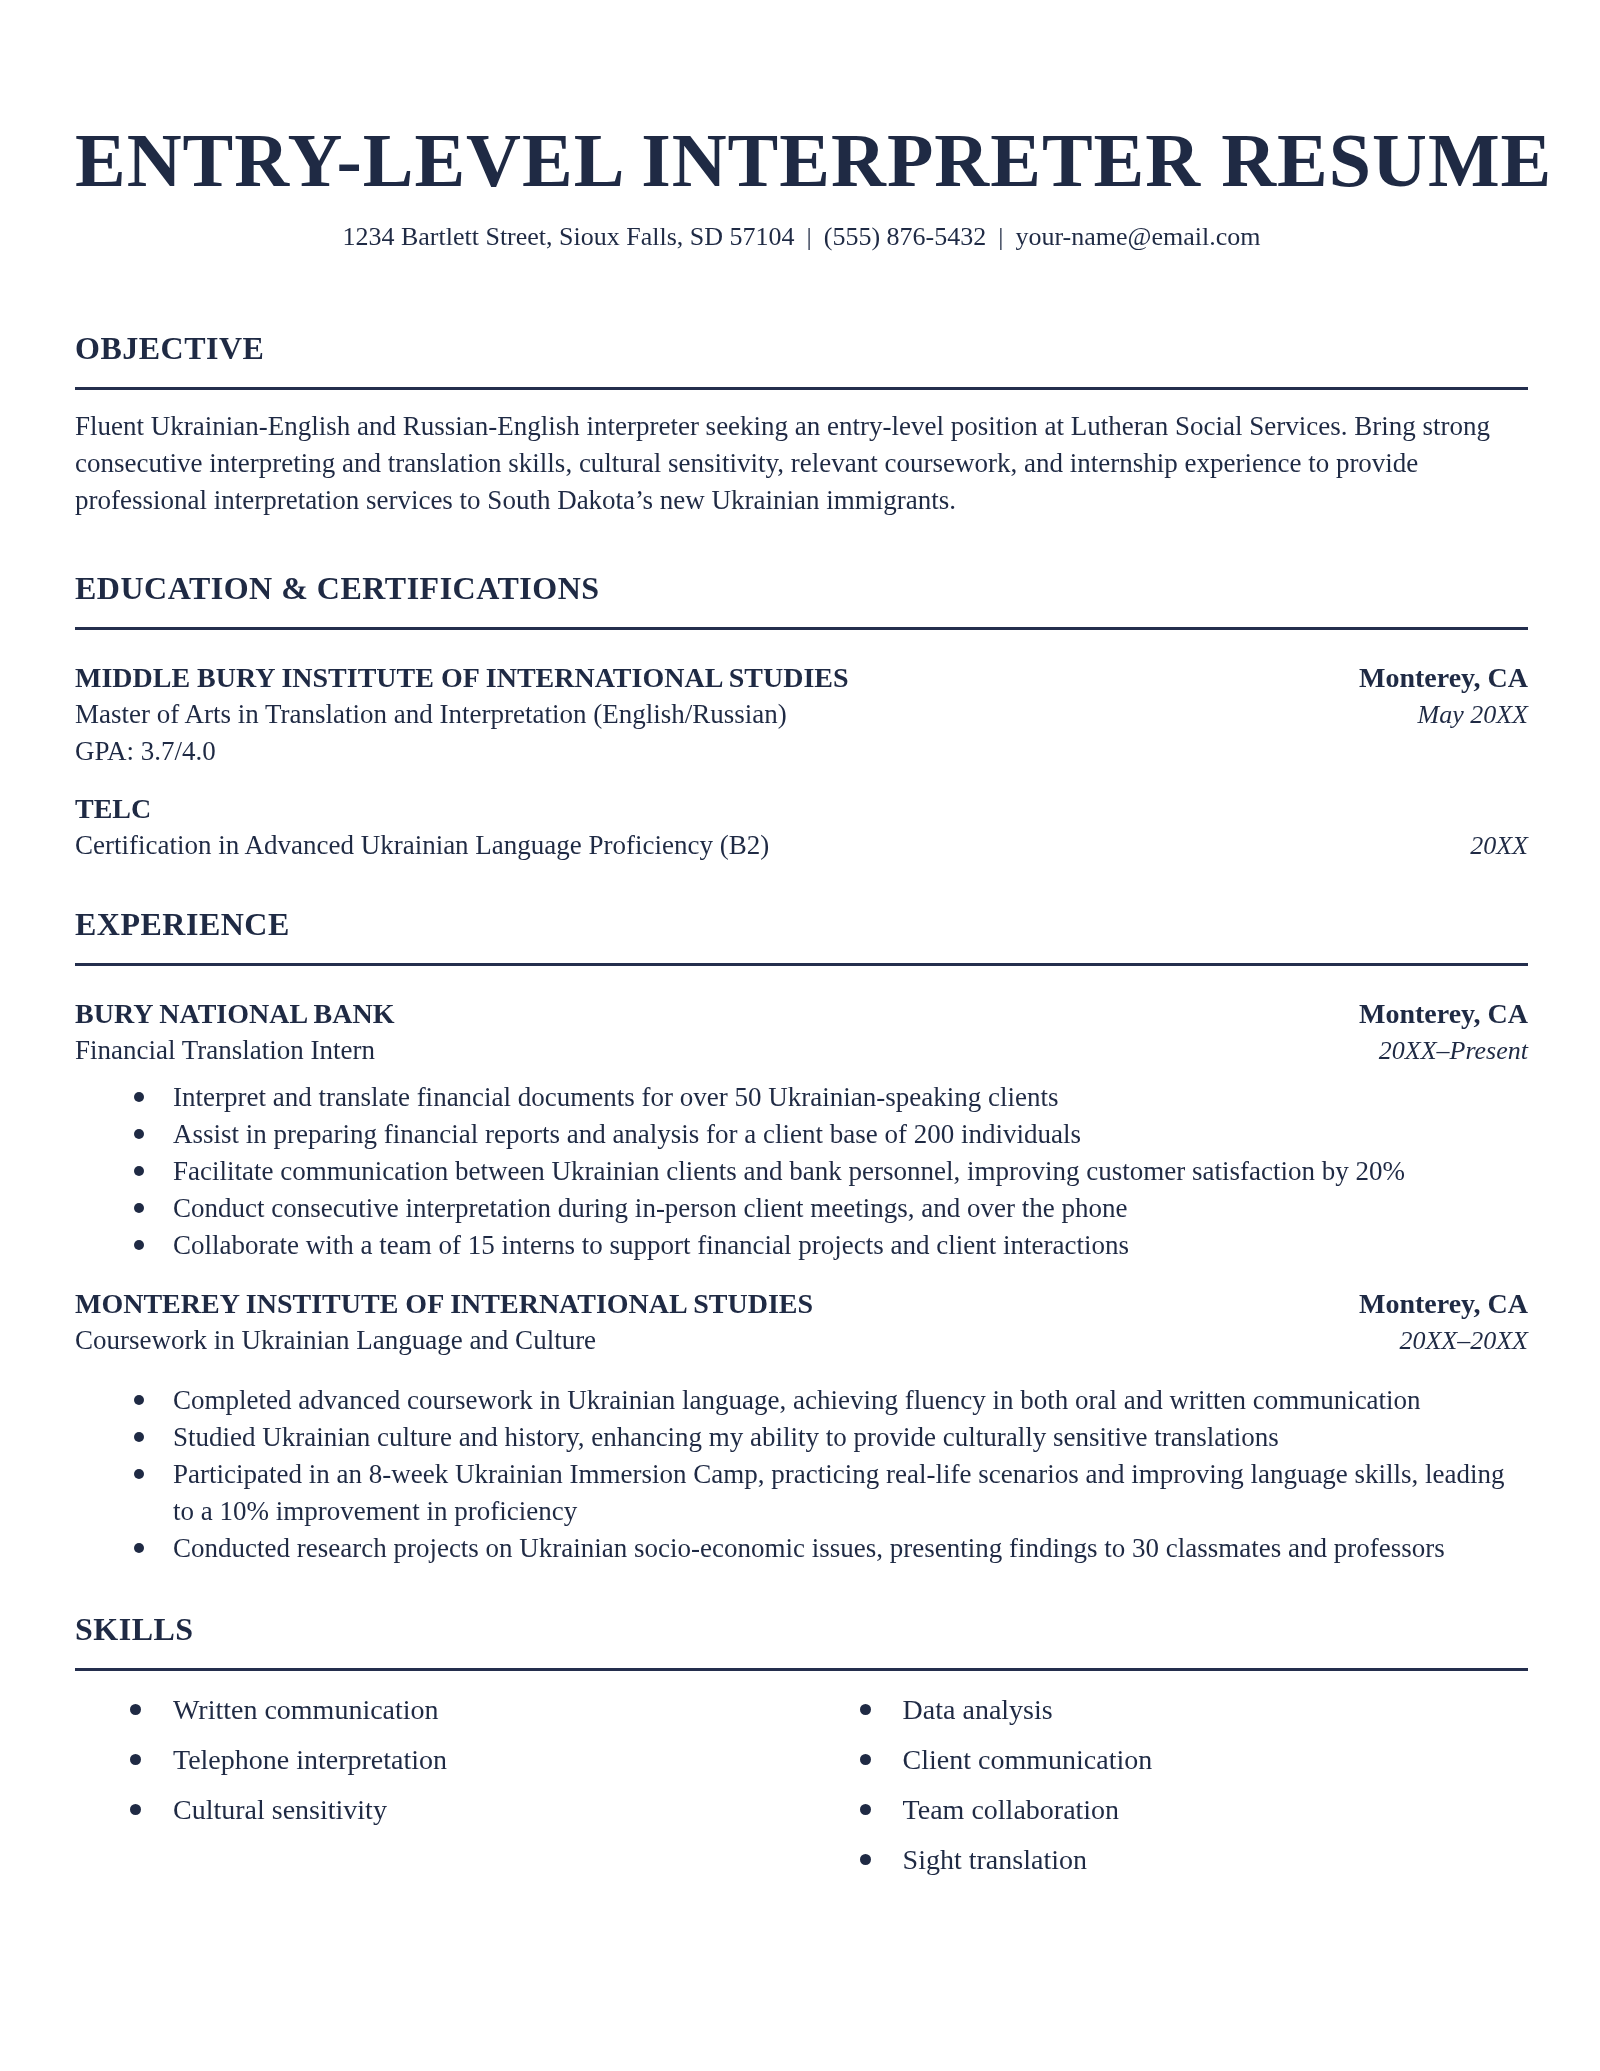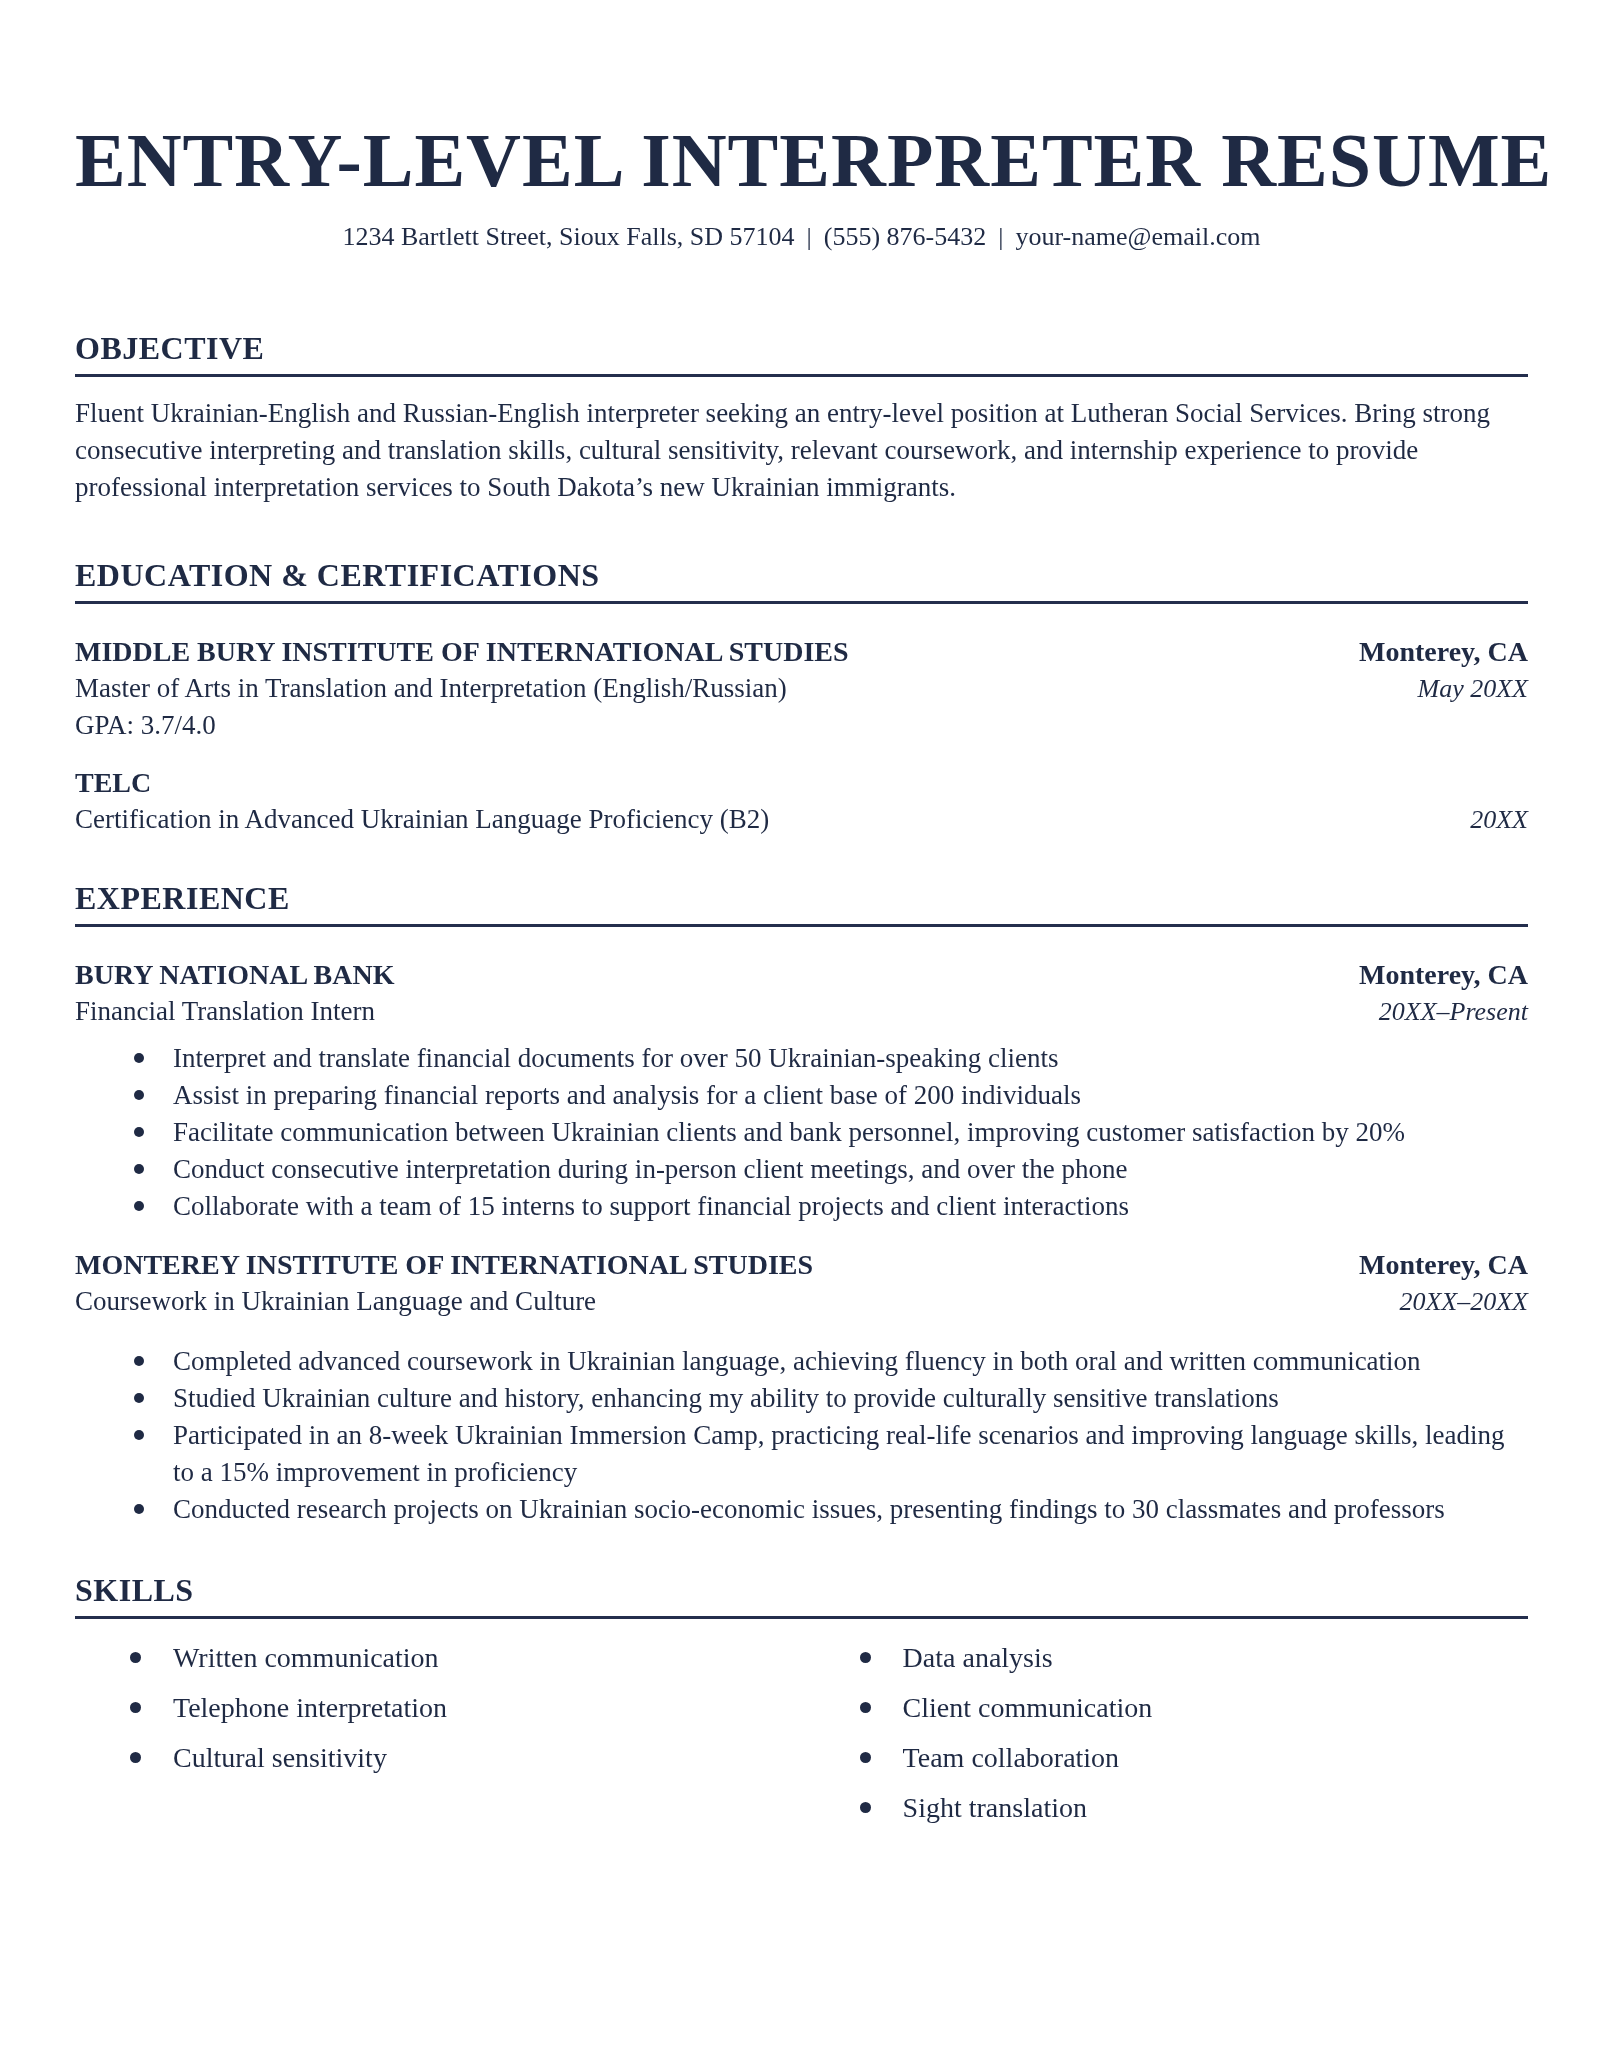--- a/index.html
+++ b/index.html
@@ -41,7 +41,7 @@
     font-weight: 700;
     letter-spacing: 0.5px;
     line-height: 37px;
-    padding-bottom: 7px;
+    padding-bottom: 20px;
     border-bottom: 3px solid var(--rule);
   }
   .section-objective  .section-heading { margin-top: 78px; }

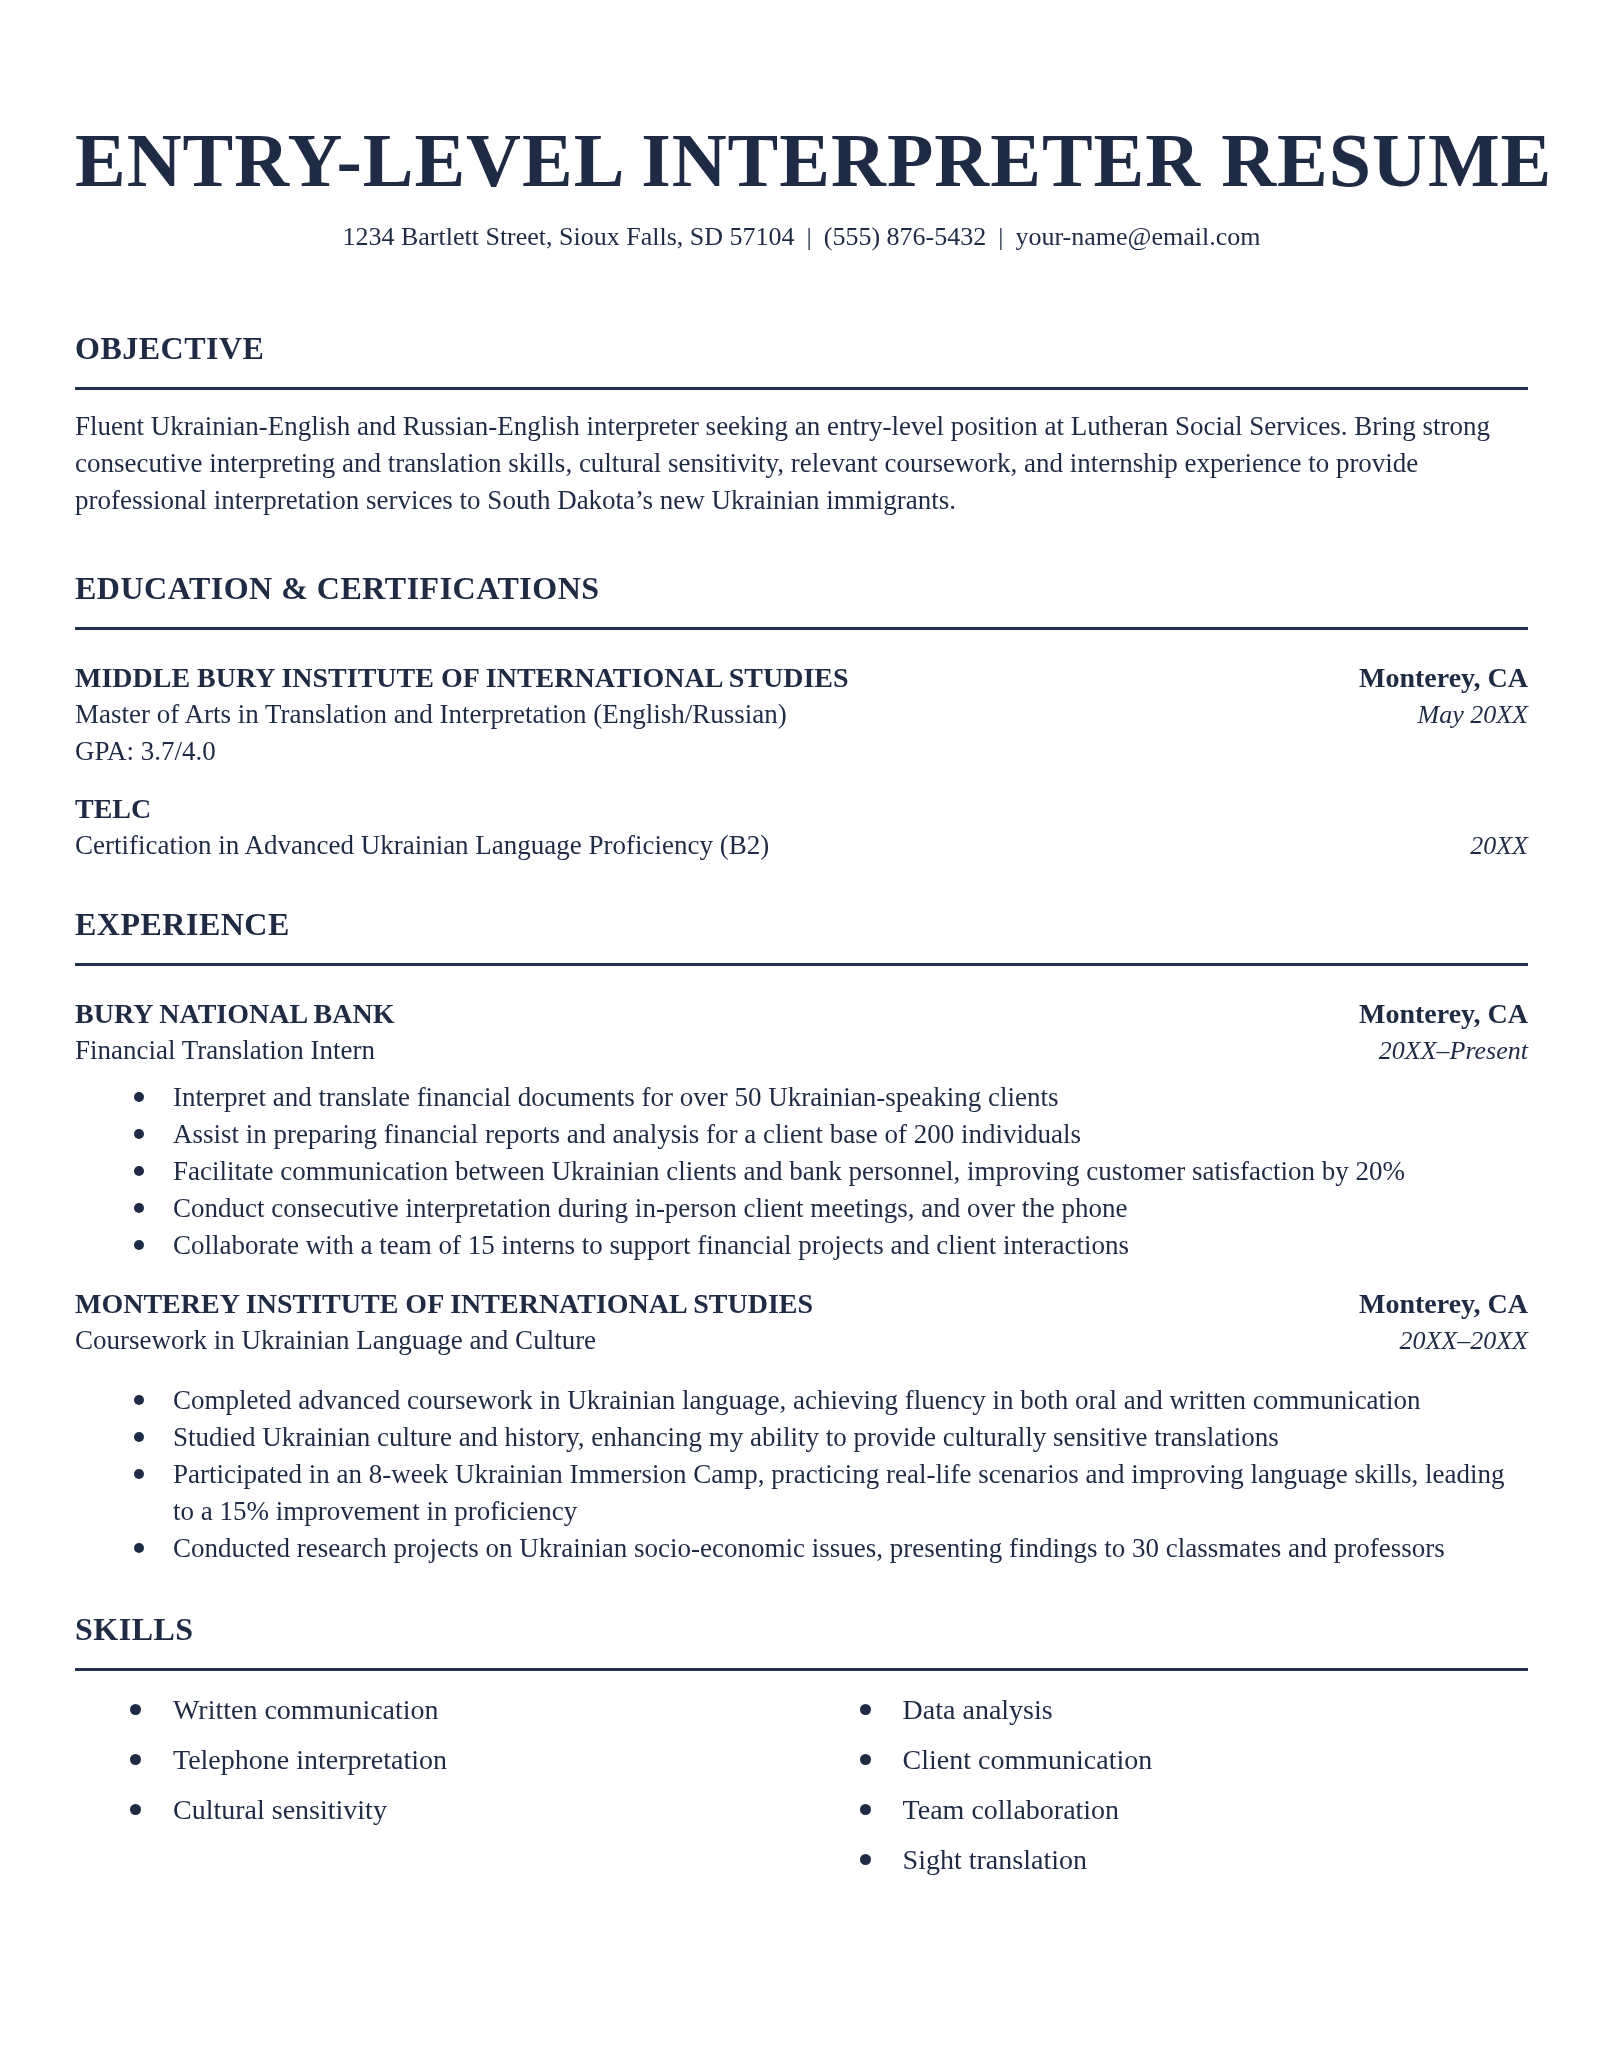--- a/index.html
+++ b/index.html
@@ -195,7 +195,7 @@
       <ul class="bullets roomy">
         <li>Completed advanced coursework in Ukrainian language, achieving fluency in both oral and written communication</li>
         <li>Studied Ukrainian culture and history, enhancing my ability to provide culturally sensitive translations</li>
-        <li>Participated in an 8-week  Ukrainian Immersion Camp, practicing real-life scenarios and improving language skills, leading to a 15% improvement in proficiency</li>
+        <li>Participated in an 8-week  Ukrainian Immersion Camp, practicing real-life scenarios and improving language skills, leading to a 10% improvement in proficiency</li>
         <li>Conducted research projects on Ukrainian socio-economic issues, presenting findings to 30 classmates and professors</li>
       </ul>
     </div>

